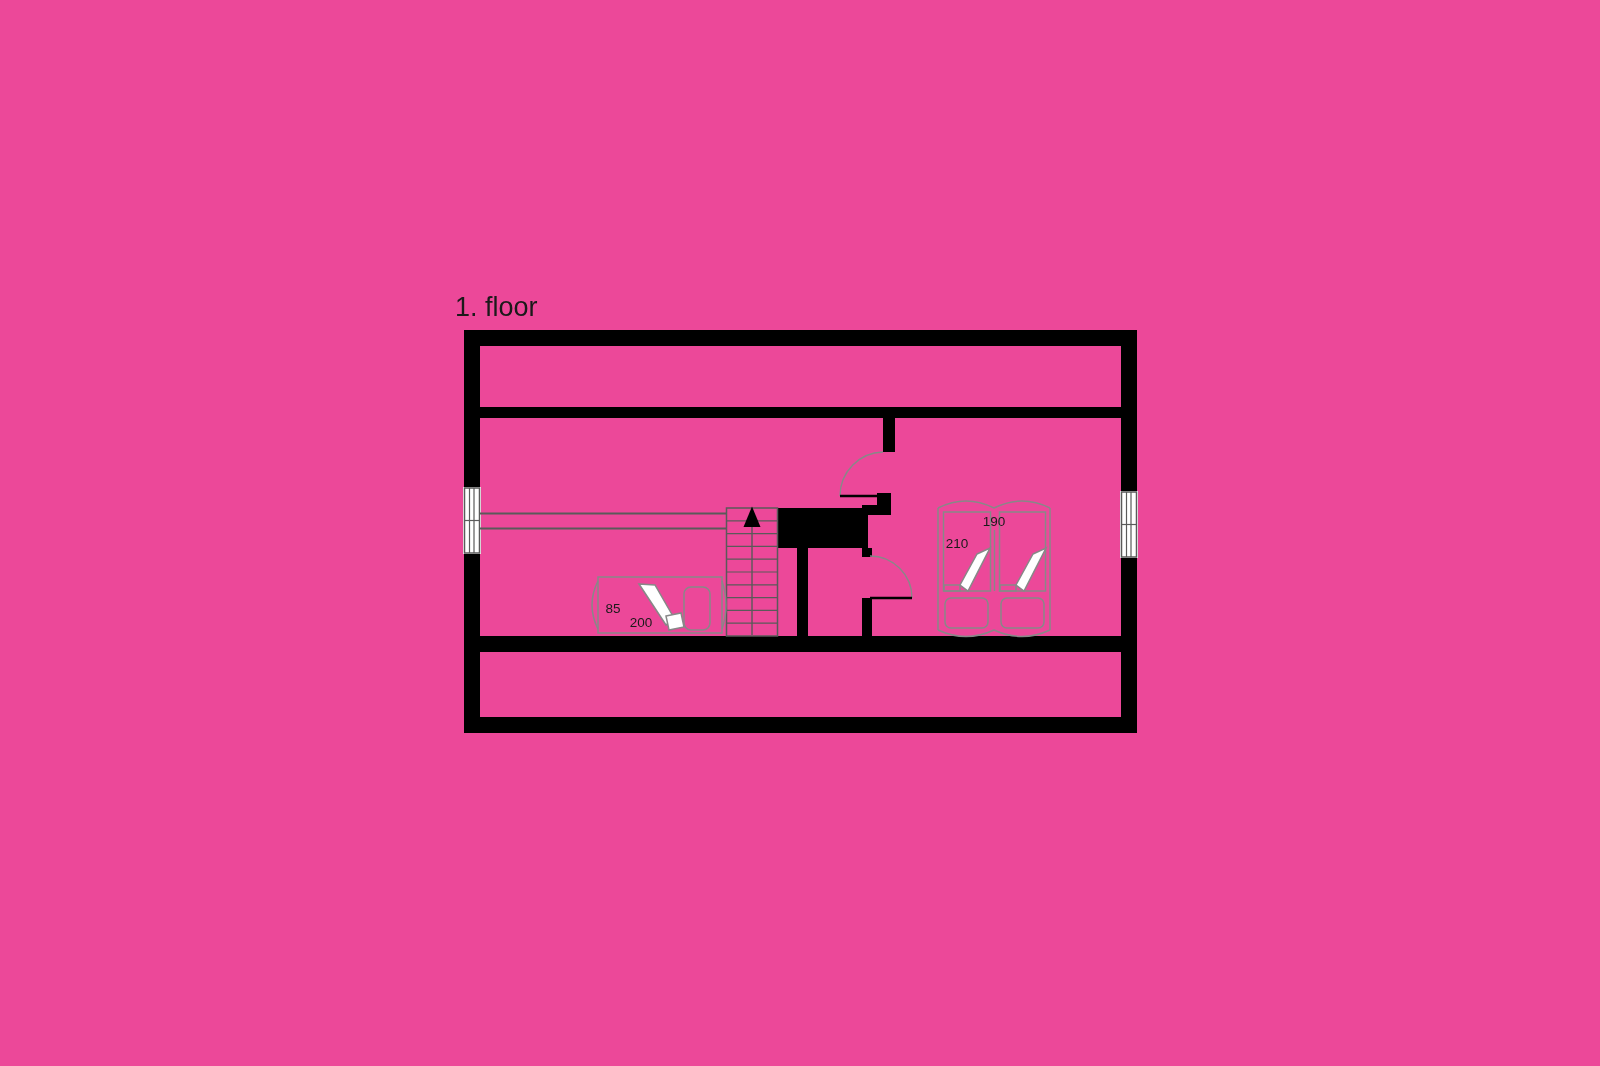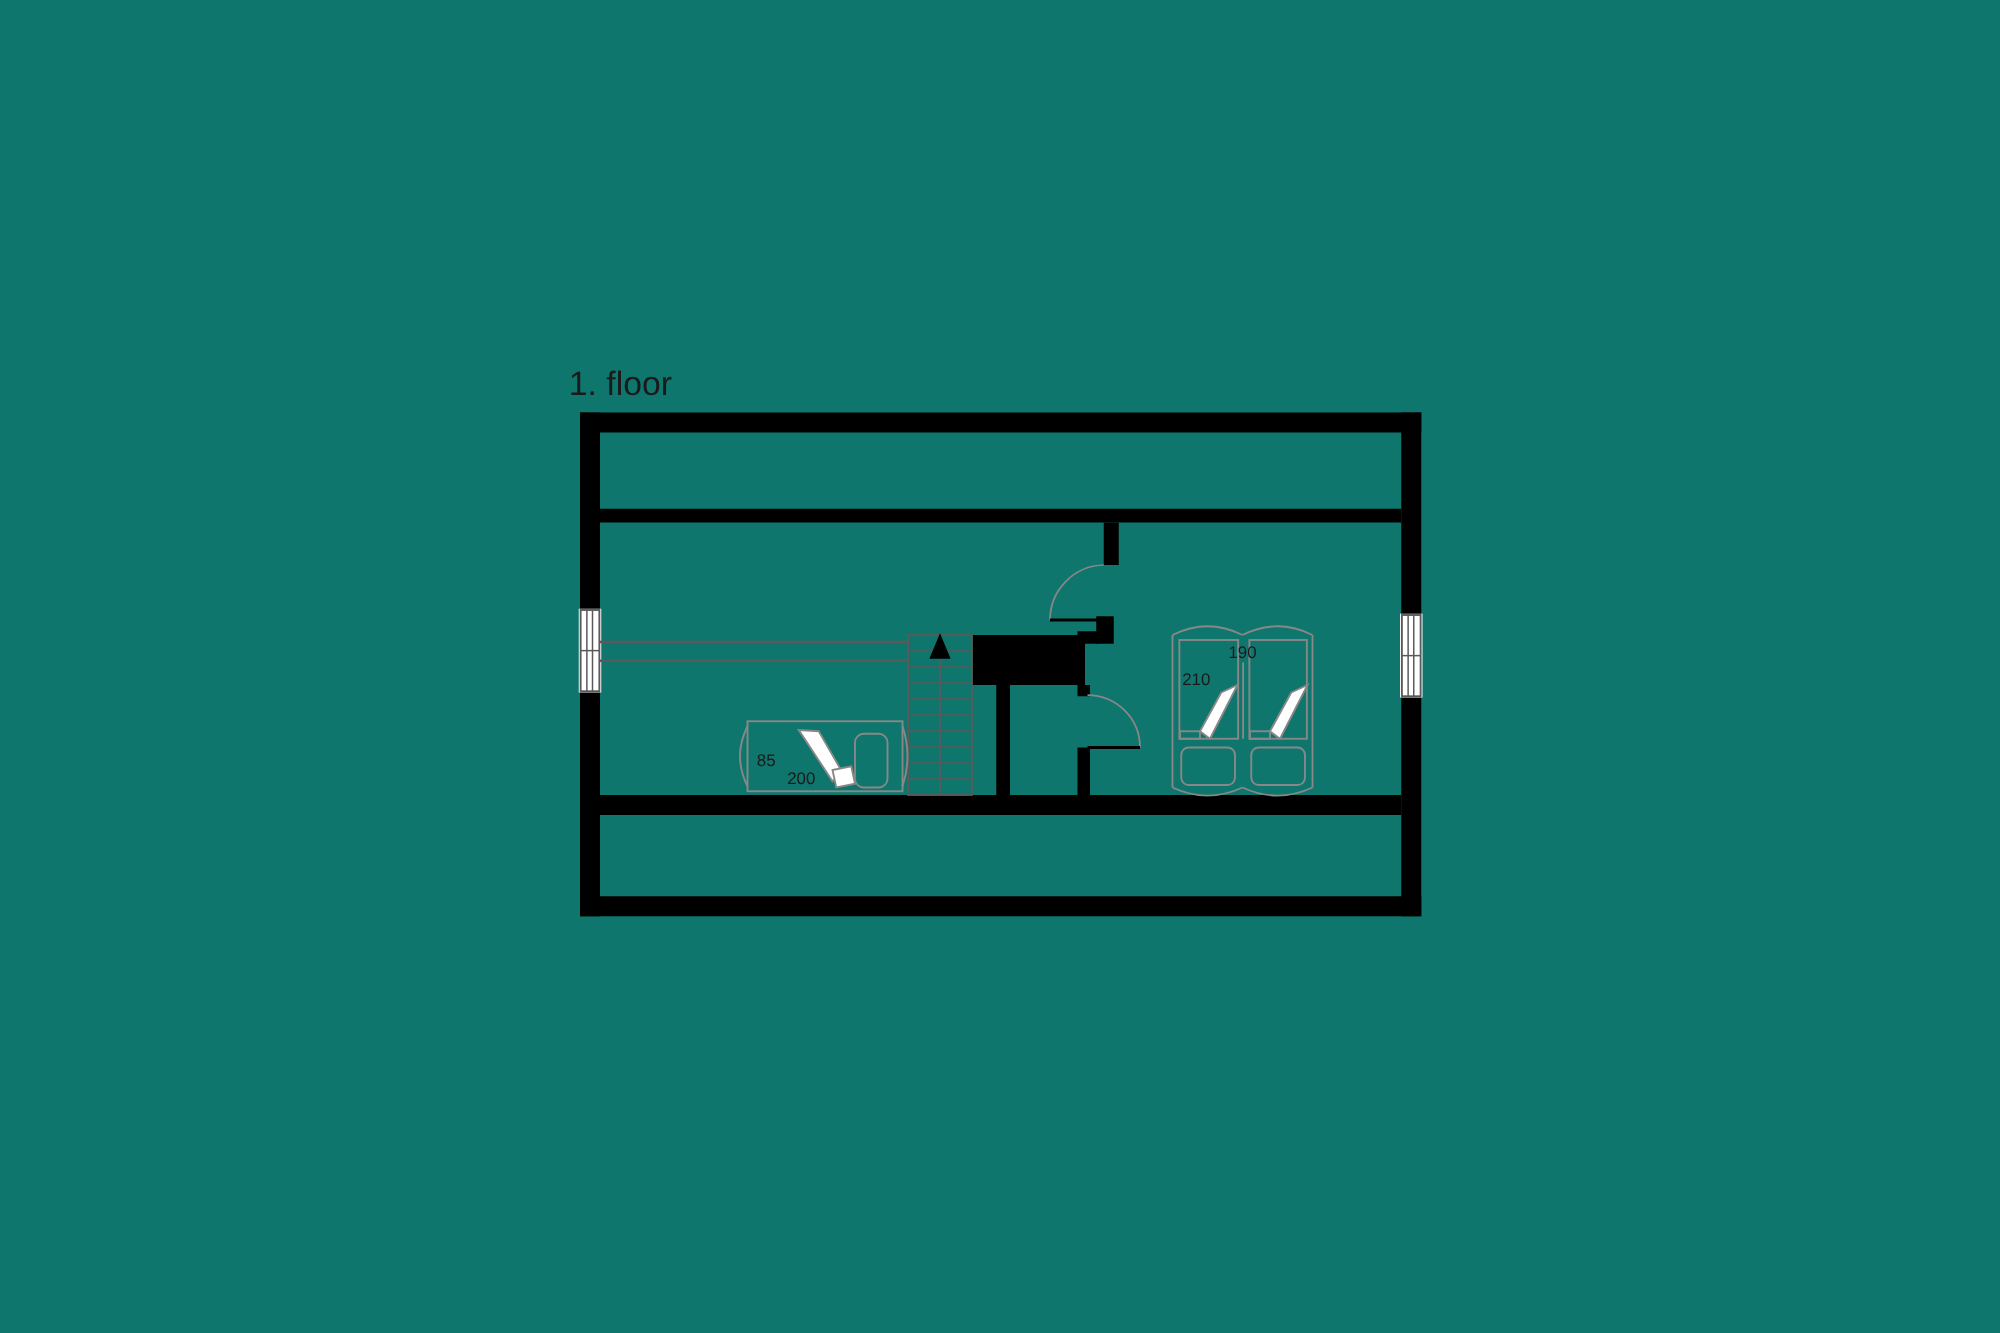--- a/index.html
+++ b/index.html
@@ -15,7 +15,7 @@
     position: relative;
     width: 1600px;
     height: 1066px;
-    background: #0f766e;
+    background: #ec4899;
   }
   svg { display: block; }
   text { font-family: "Liberation Sans", sans-serif; }

